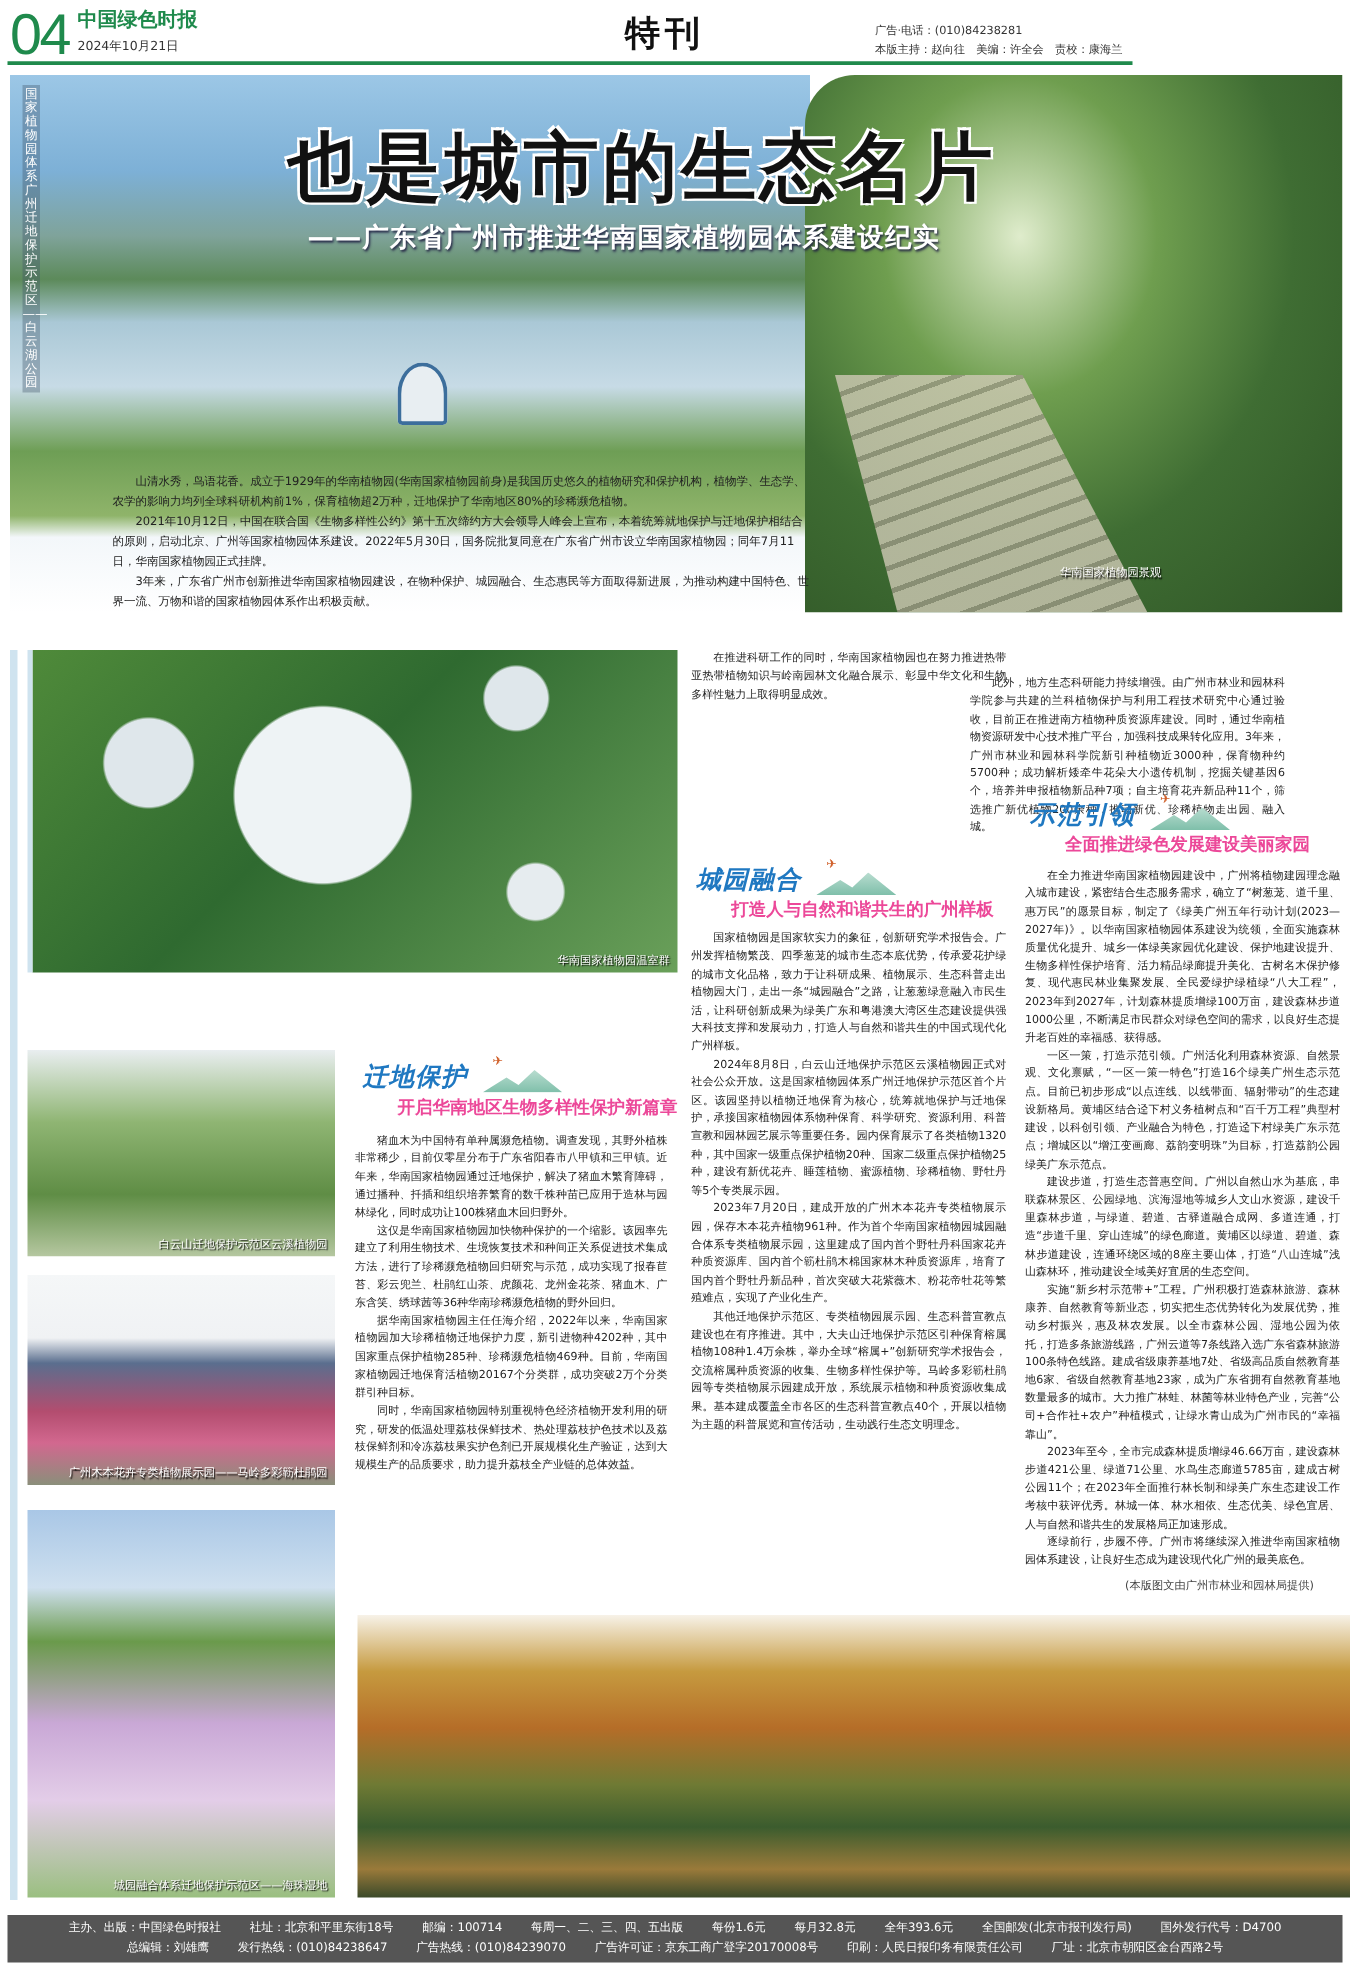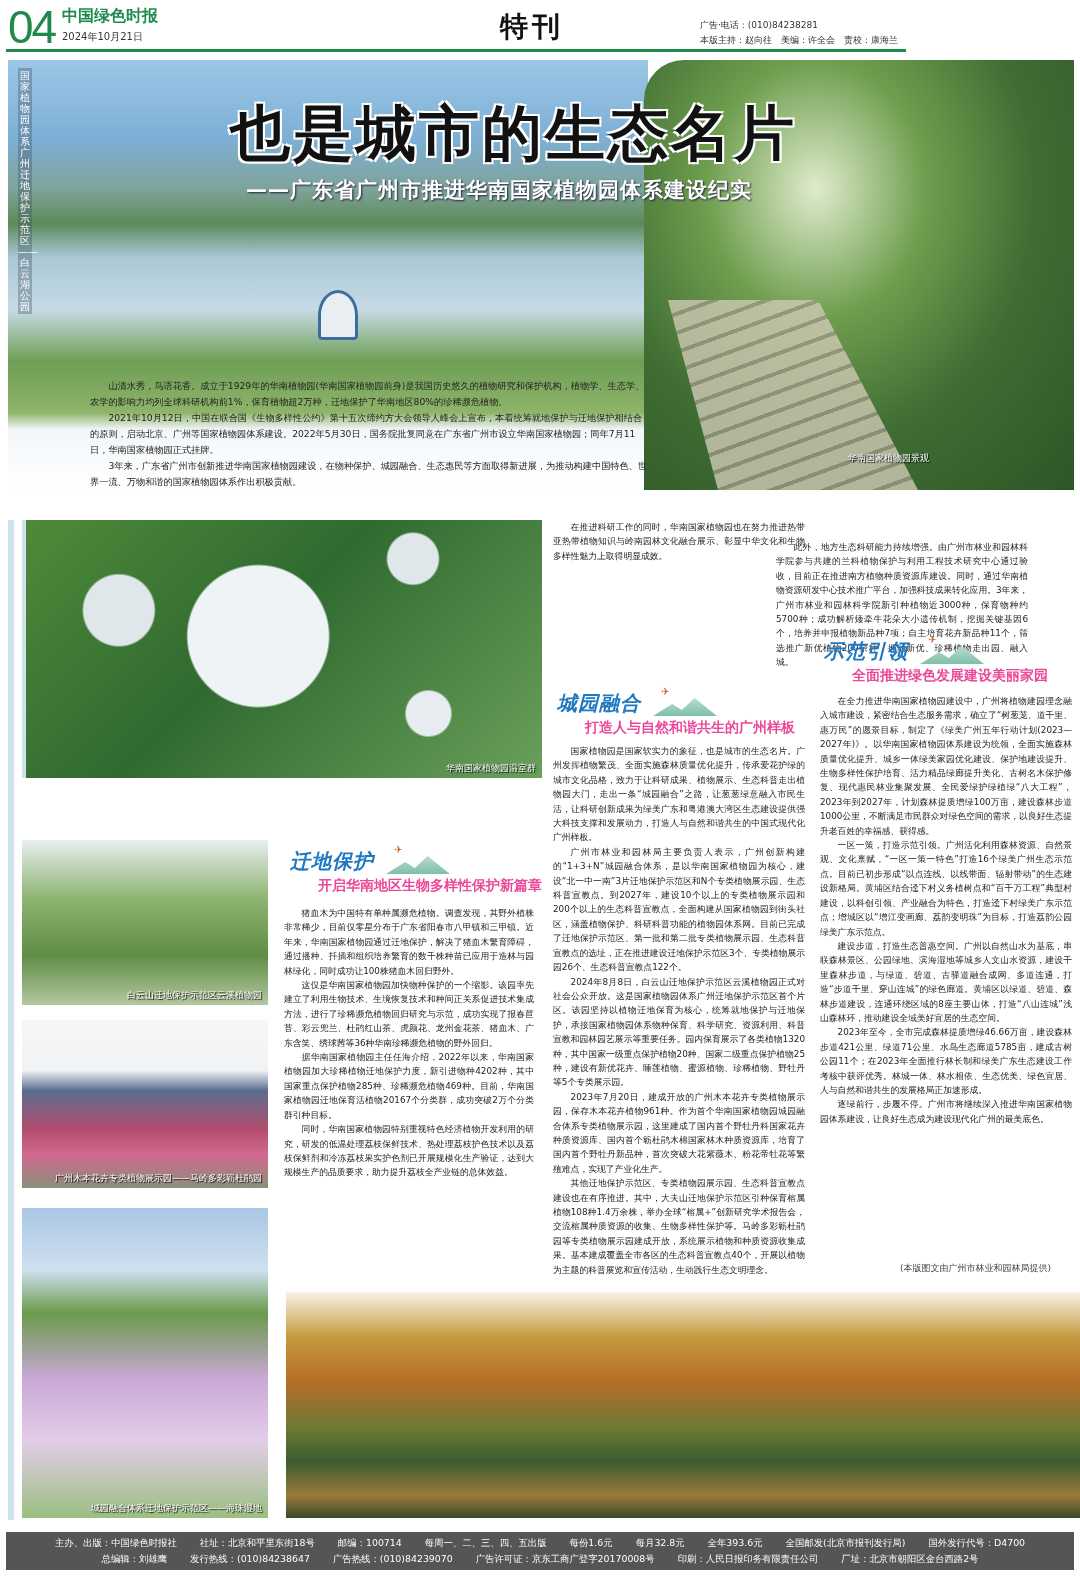--- a/index.html
+++ b/index.html
@@ -132,7 +132,7 @@
   <div class="sec-title">打造人与自然和谐共生的广州样板</div>
 </div>
 <div class="col col2b">
-  <p>国家植物园是国家软实力的象征，也是城市的生态名片。广州发挥植物繁茂、全面实施森林质量优化提升，传承爱花护绿的城市文化品格，致力于让科研成果、植物展示、生态科普走出植物园大门，走出一条“城园融合”之路，让葱葱绿意融入市民生活，让科研创新成果为绿美广东和粤港澳大湾区生态建设提供强大科技支撑和发展动力，打造人与自然和谐共生的中国式现代化广州样板。</p>
+  <p>国家植物园是国家软实力的象征，创新研究学术报告会。广州发挥植物繁茂、四季葱茏的城市生态本底优势，传承爱花护绿的城市文化品格，致力于让科研成果、植物展示、生态科普走出植物园大门，走出一条“城园融合”之路，让葱葱绿意融入市民生活，让科研创新成果为绿美广东和粤港澳大湾区生态建设提供强大科技支撑和发展动力，打造人与自然和谐共生的中国式现代化广州样板。</p>
   <p>广州市林业和园林局主要负责人表示，广州创新构建的“1+3+N”城园融合体系，是以华南国家植物园为核心，建设“北一中一南”3片迁地保护示范区和N个专类植物展示园、生态科普宣教点。到2027年，建设10个以上的专类植物展示园和200个以上的生态科普宣教点，全面构建从国家植物园到街头社区，涵盖植物保护、科研科普功能的植物园体系网。目前已完成了迁地保护示范区、第一批和第二批专类植物展示园、生态科普宣教点的选址，正在推进建设迁地保护示范区3个、专类植物展示园26个、生态科普宣教点122个。</p>
   <p>2024年8月8日，白云山迁地保护示范区云溪植物园正式对社会公众开放。这是国家植物园体系广州迁地保护示范区首个片区。该园坚持以植物迁地保育为核心，统筹就地保护与迁地保护，承接国家植物园体系物种保育、科学研究、资源利用、科普宣教和园林园艺展示等重要任务。园内保育展示了各类植物1320种，其中国家一级重点保护植物20种、国家二级重点保护植物25种，建设有新优花卉、睡莲植物、蜜源植物、珍稀植物、野牡丹等5个专类展示园。</p>
   <p>2023年7月20日，建成开放的广州木本花卉专类植物展示园，保存木本花卉植物961种。作为首个华南国家植物园城园融合体系专类植物展示园，这里建成了国内首个野牡丹科国家花卉种质资源库、国内首个簕杜鹃木棉国家林木种质资源库，培育了国内首个野牡丹新品种，首次突破大花紫薇木、粉花帝牡花等繁殖难点，实现了产业化生产。</p>

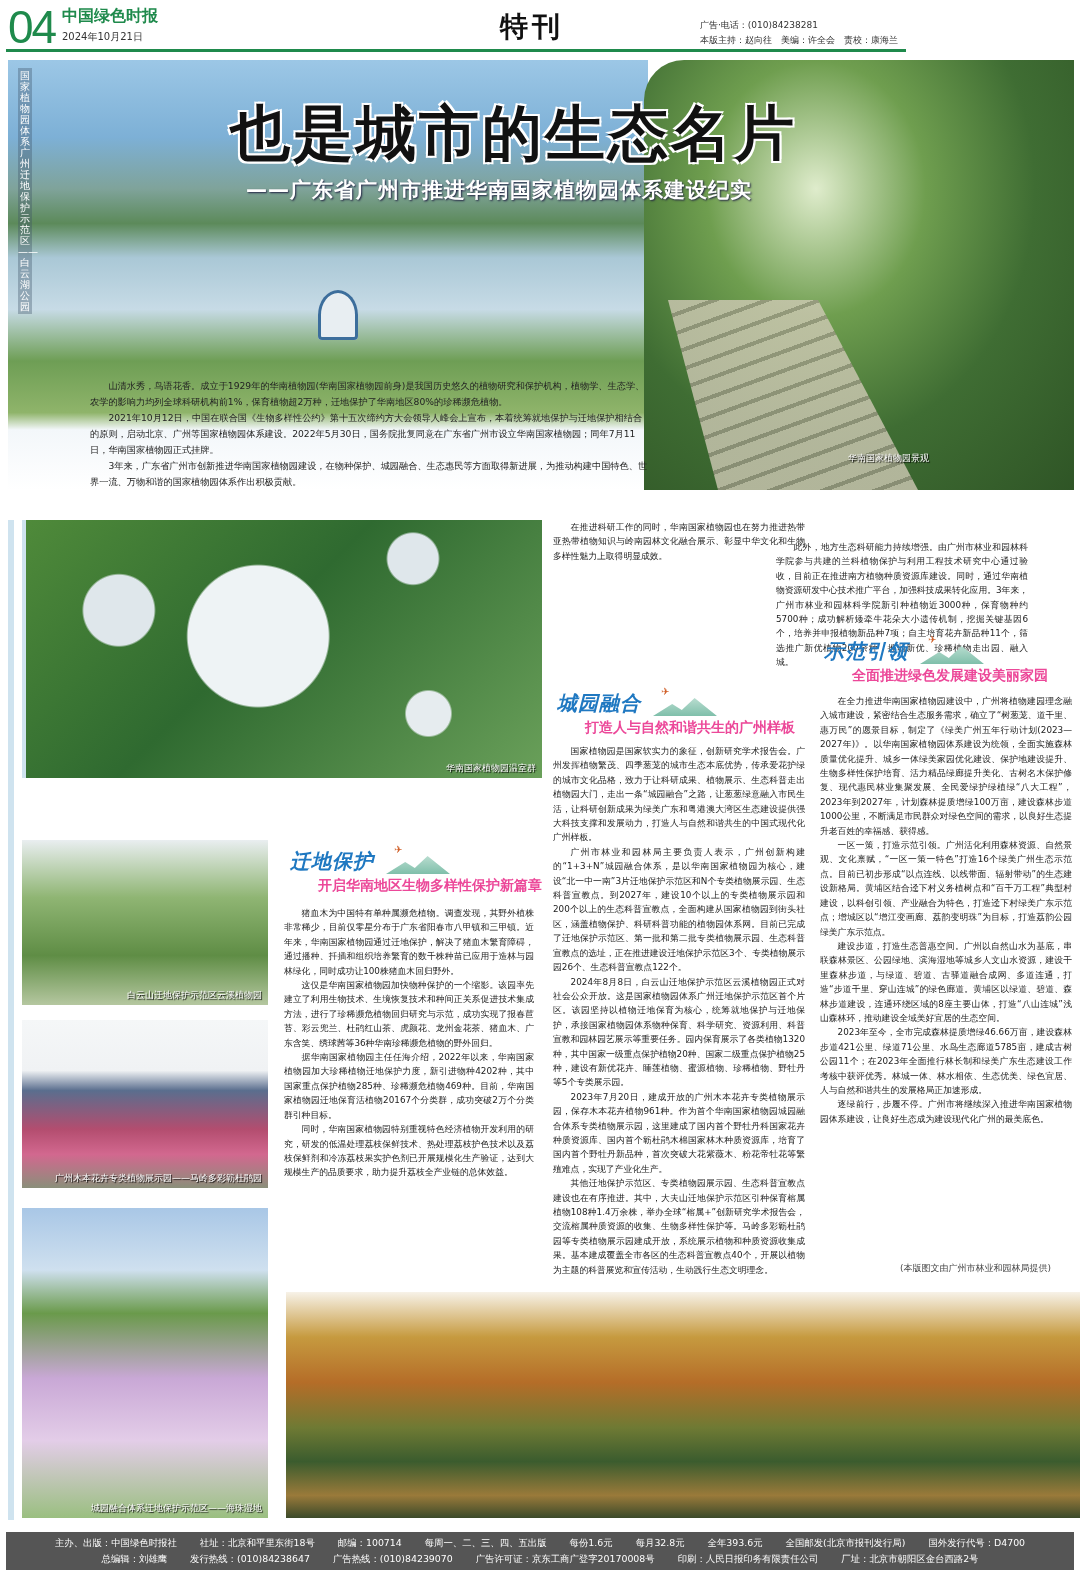--- a/index.html
+++ b/index.html
@@ -133,7 +133,6 @@
 </div>
 <div class="col col2b">
   <p>国家植物园是国家软实力的象征，创新研究学术报告会。广州发挥植物繁茂、四季葱茏的城市生态本底优势，传承爱花护绿的城市文化品格，致力于让科研成果、植物展示、生态科普走出植物园大门，走出一条“城园融合”之路，让葱葱绿意融入市民生活，让科研创新成果为绿美广东和粤港澳大湾区生态建设提供强大科技支撑和发展动力，打造人与自然和谐共生的中国式现代化广州样板。</p>
-  <p>广州市林业和园林局主要负责人表示，广州创新构建的“1+3+N”城园融合体系，是以华南国家植物园为核心，建设“北一中一南”3片迁地保护示范区和N个专类植物展示园、生态科普宣教点。到2027年，建设10个以上的专类植物展示园和200个以上的生态科普宣教点，全面构建从国家植物园到街头社区，涵盖植物保护、科研科普功能的植物园体系网。目前已完成了迁地保护示范区、第一批和第二批专类植物展示园、生态科普宣教点的选址，正在推进建设迁地保护示范区3个、专类植物展示园26个、生态科普宣教点122个。</p>
   <p>2024年8月8日，白云山迁地保护示范区云溪植物园正式对社会公众开放。这是国家植物园体系广州迁地保护示范区首个片区。该园坚持以植物迁地保育为核心，统筹就地保护与迁地保护，承接国家植物园体系物种保育、科学研究、资源利用、科普宣教和园林园艺展示等重要任务。园内保育展示了各类植物1320种，其中国家一级重点保护植物20种、国家二级重点保护植物25种，建设有新优花卉、睡莲植物、蜜源植物、珍稀植物、野牡丹等5个专类展示园。</p>
   <p>2023年7月20日，建成开放的广州木本花卉专类植物展示园，保存木本花卉植物961种。作为首个华南国家植物园城园融合体系专类植物展示园，这里建成了国内首个野牡丹科国家花卉种质资源库、国内首个簕杜鹃木棉国家林木种质资源库，培育了国内首个野牡丹新品种，首次突破大花紫薇木、粉花帝牡花等繁殖难点，实现了产业化生产。</p>
   <p>其他迁地保护示范区、专类植物园展示园、生态科普宣教点建设也在有序推进。其中，大夫山迁地保护示范区引种保育榕属植物108种1.4万余株，举办全球“榕属+”创新研究学术报告会，交流榕属种质资源的收集、生物多样性保护等。马岭多彩簕杜鹃园等专类植物展示园建成开放，系统展示植物和种质资源收集成果。基本建成覆盖全市各区的生态科普宣教点40个，开展以植物为主题的科普展览和宣传活动，生动践行生态文明理念。</p>

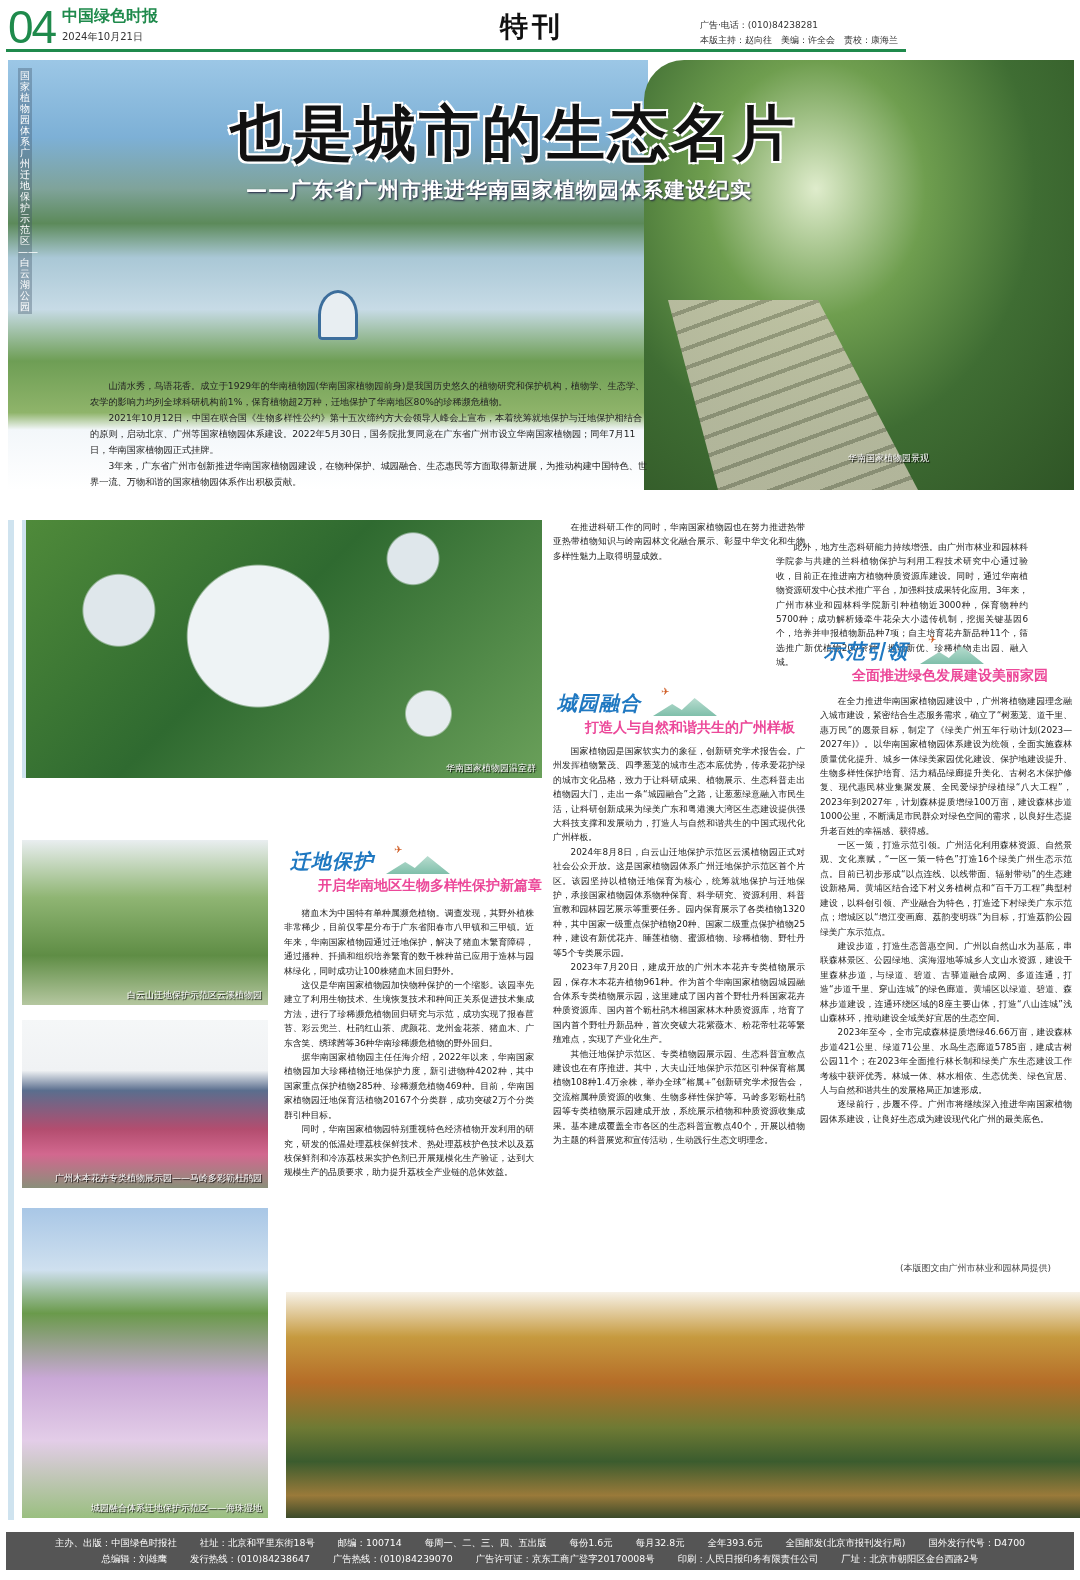--- a/index.html
+++ b/index.html
@@ -152,6 +152,7 @@
   <p>在全力推进华南国家植物园建设中，广州将植物建园理念融入城市建设，紧密结合生态服务需求，确立了“树葱茏、道千里、惠万民”的愿景目标，制定了《绿美广州五年行动计划(2023—2027年)》。以华南国家植物园体系建设为统领，全面实施森林质量优化提升、城乡一体绿美家园优化建设、保护地建设提升、生物多样性保护培育、活力精品绿廊提升美化、古树名木保护修复、现代惠民林业集聚发展、全民爱绿护绿植绿“八大工程”，2023年到2027年，计划森林提质增绿100万亩，建设森林步道1000公里，不断满足市民群众对绿色空间的需求，以良好生态提升老百姓的幸福感、获得感。</p>
   <p>一区一策，打造示范引领。广州活化利用森林资源、自然景观、文化禀赋，“一区一策一特色”打造16个绿美广州生态示范点。目前已初步形成“以点连线、以线带面、辐射带动”的生态建设新格局。黄埔区结合迳下村义务植树点和“百千万工程”典型村建设，以科创引领、产业融合为特色，打造迳下村绿美广东示范点；增城区以“增江变画廊、荔韵变明珠”为目标，打造荔韵公园绿美广东示范点。</p>
   <p>建设步道，打造生态普惠空间。广州以自然山水为基底，串联森林景区、公园绿地、滨海湿地等城乡人文山水资源，建设千里森林步道，与绿道、碧道、古驿道融合成网、多道连通，打造“步道千里、穿山连城”的绿色廊道。黄埔区以绿道、碧道、森林步道建设，连通环绕区域的8座主要山体，打造“八山连城”浅山森林环，推动建设全域美好宜居的生态空间。</p>
+  <p>实施“新乡村示范带+”工程。广州积极打造森林旅游、森林康养、自然教育等新业态，切实把生态优势转化为发展优势，推动乡村振兴，惠及林农发展。以全市森林公园、湿地公园为依托，打造多条旅游线路，广州云道等7条线路入选广东省森林旅游100条特色线路。建成省级康养基地7处、省级高品质自然教育基地6家、省级自然教育基地23家，成为广东省拥有自然教育基地数量最多的城市。大力推广林蛙、林菌等林业特色产业，完善“公司+合作社+农户”种植模式，让绿水青山成为广州市民的“幸福靠山”。</p>
   <p>2023年至今，全市完成森林提质增绿46.66万亩，建设森林步道421公里、绿道71公里、水鸟生态廊道5785亩，建成古树公园11个；在2023年全面推行林长制和绿美广东生态建设工作考核中获评优秀。林城一体、林水相依、生态优美、绿色宜居、人与自然和谐共生的发展格局正加速形成。</p>
   <p>逐绿前行，步履不停。广州市将继续深入推进华南国家植物园体系建设，让良好生态成为建设现代化广州的最美底色。</p>
 </div>

